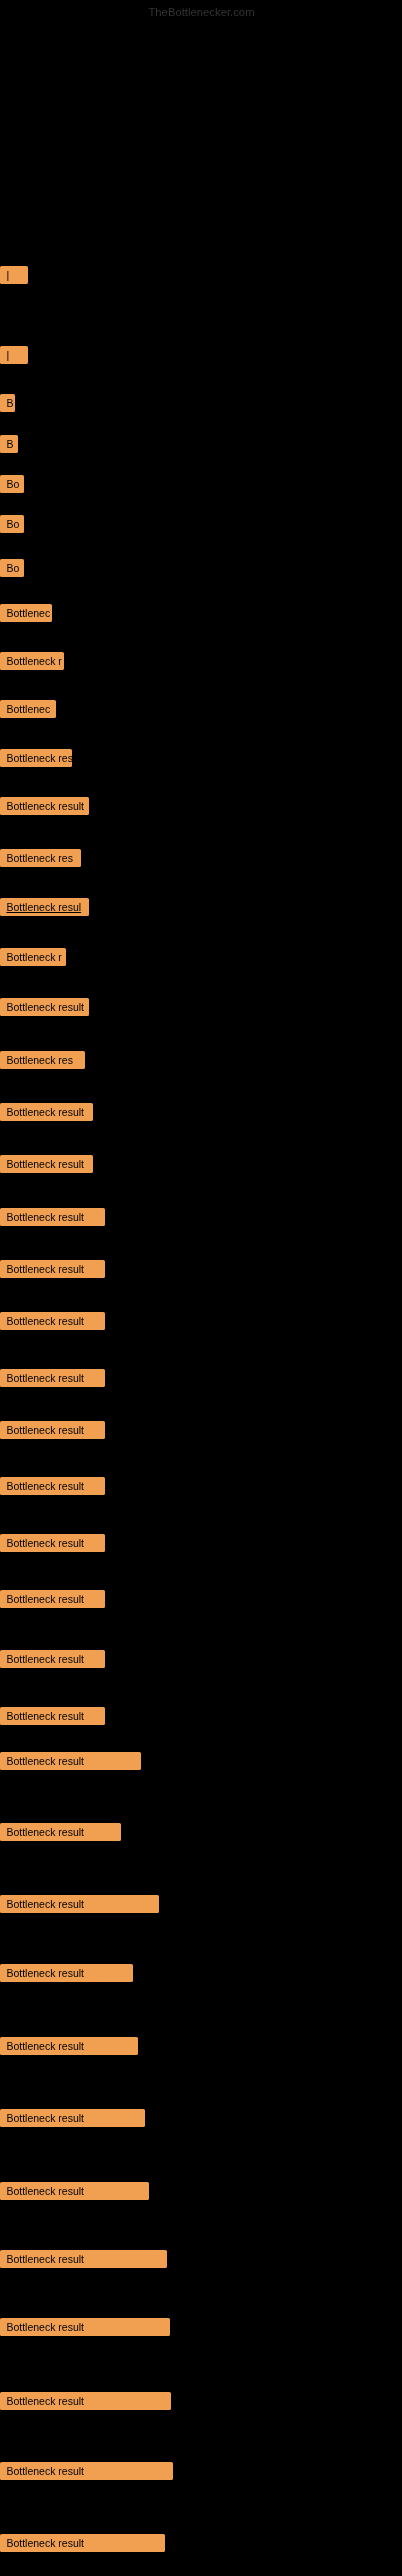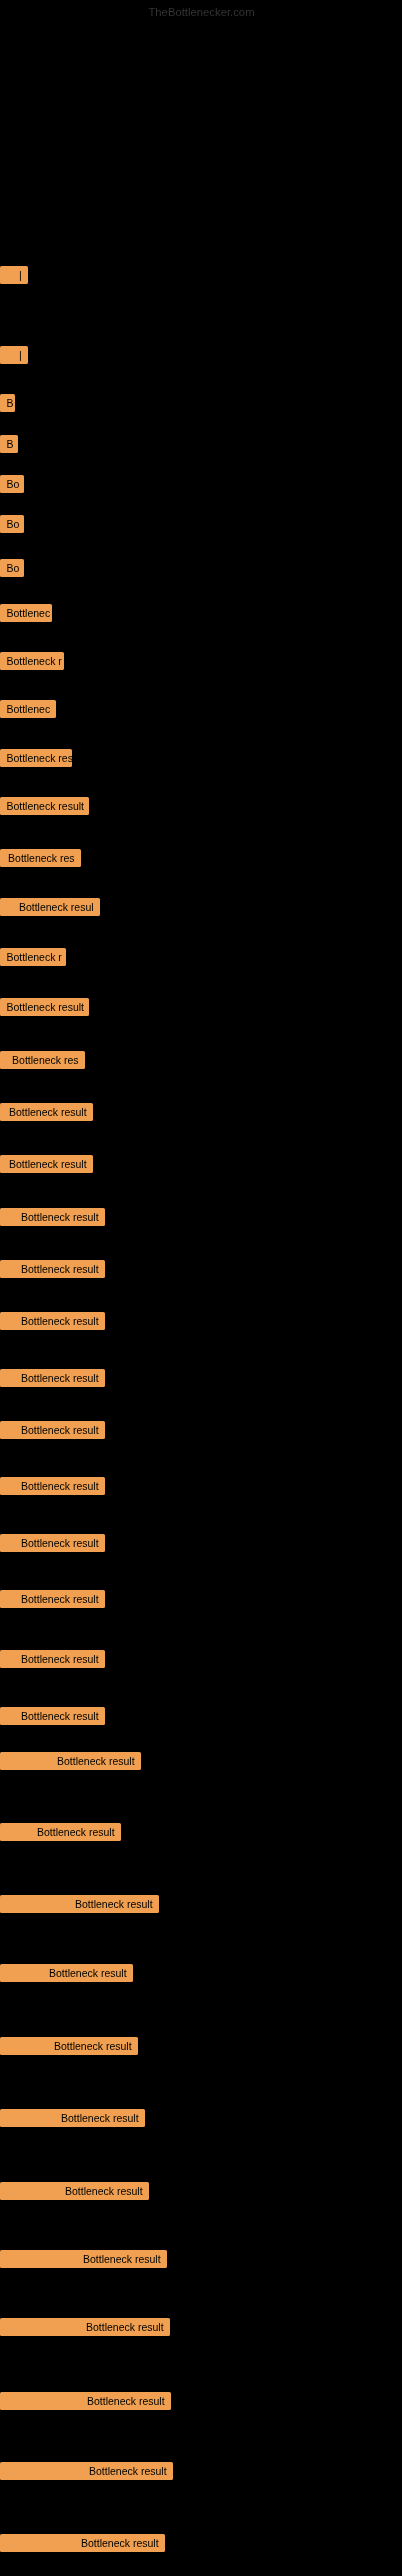--- a/index.html
+++ b/index.html
@@ -6,7 +6,6 @@
       margin: 0;
       padding: 0;
       box-sizing: border-box;
-      text-align: right;
     }
     body {
       width: 403px;

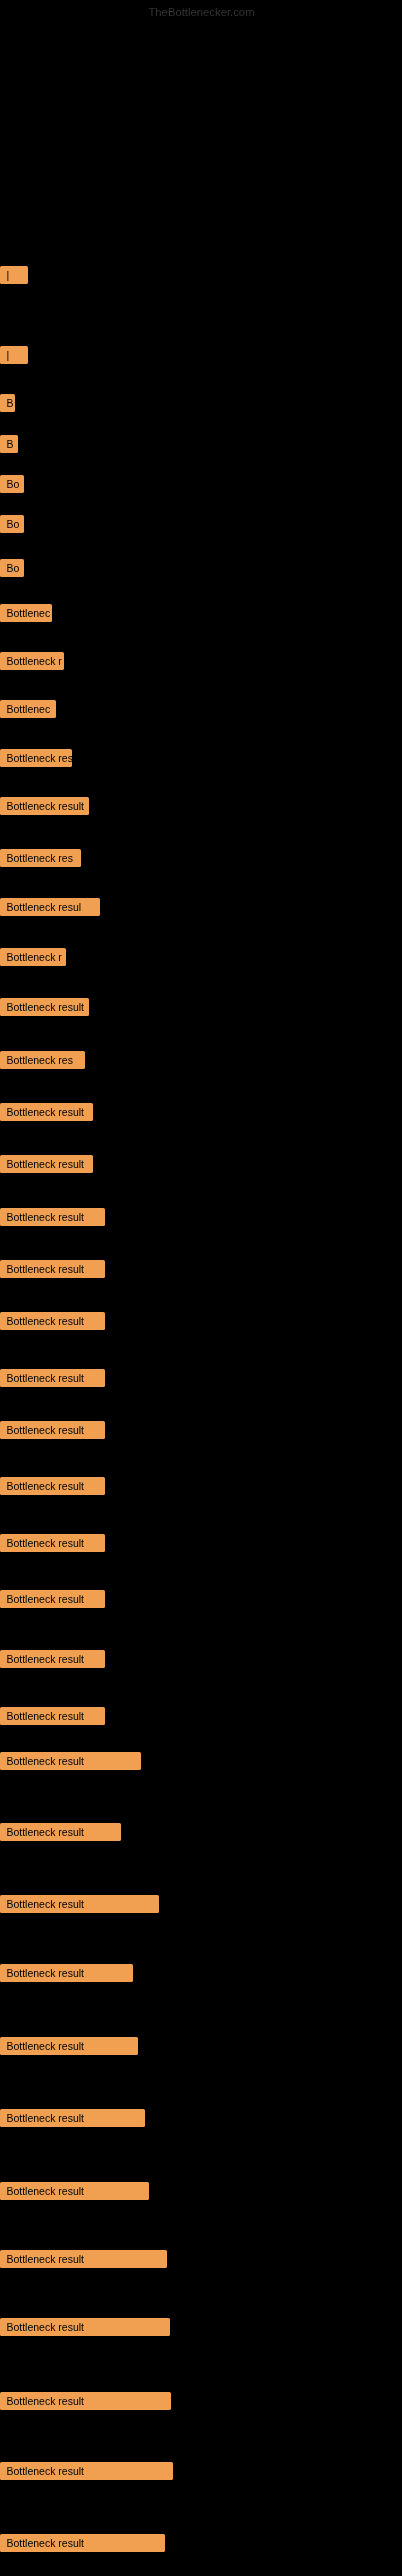--- a/index.html
+++ b/index.html
@@ -54,7 +54,7 @@
     <div class="result-item" style="top: 749px; width: 72px; overflow: hidden;">Bottleneck res</div>
     <div class="result-item" style="top: 797px; width: 89px; overflow: hidden;">Bottleneck result</div>
     <div class="result-item" style="top: 849px; width: 81px; overflow: hidden;">Bottleneck res</div>
-    <div class="result-item" style="top: 898px; width: 100px; overflow: hidden;">Bottleneck resul</div>
+    <div class="result-item" style="top: 898px; width: 89px; overflow: hidden; text-decoration: underline;">Bottleneck resul</div>
     <div class="result-item" style="top: 948px; width: 66px; overflow: hidden;">Bottleneck r</div>
     <div class="result-item" style="top: 998px; width: 89px; overflow: hidden;">Bottleneck result</div>
     <div class="result-item" style="top: 1051px; width: 85px; overflow: hidden;">Bottleneck res</div>

